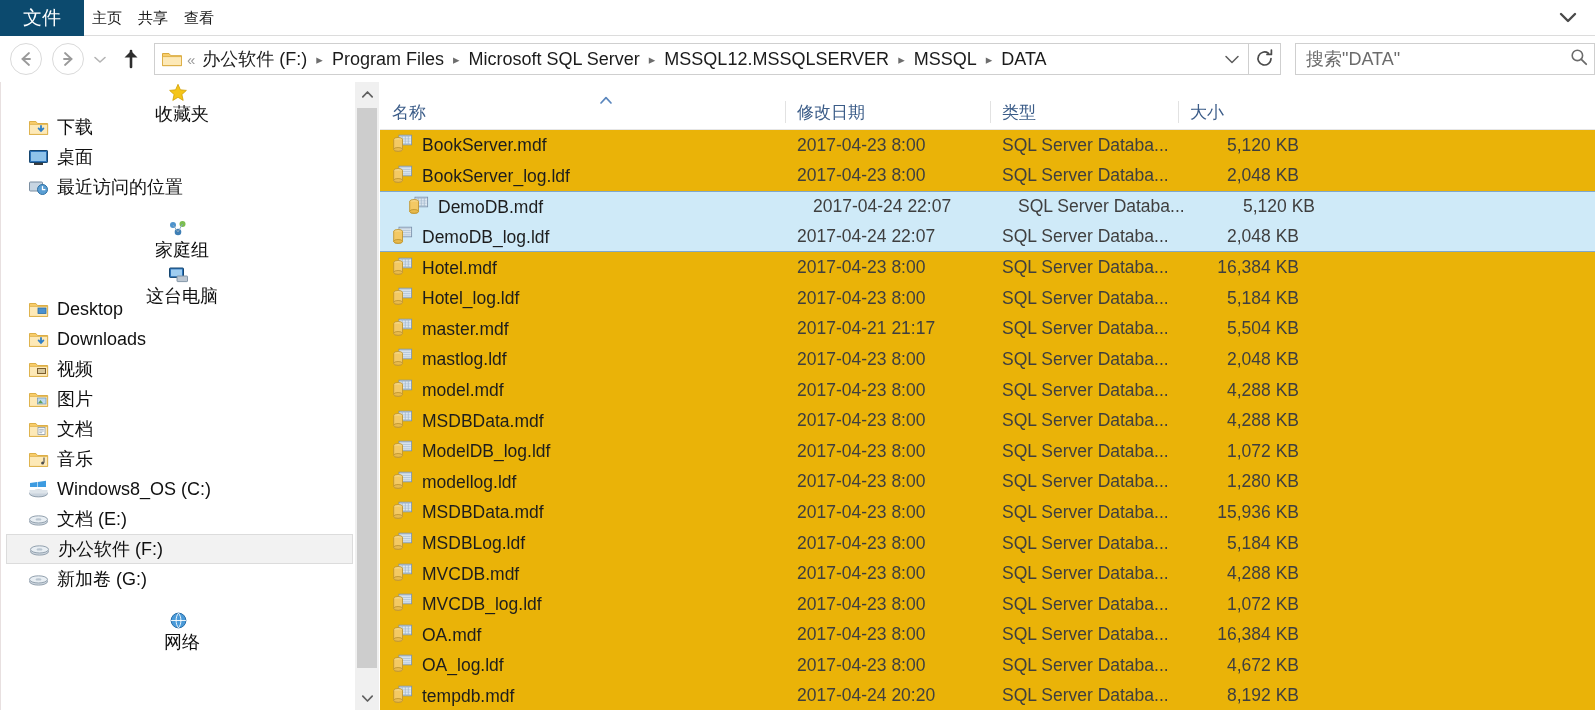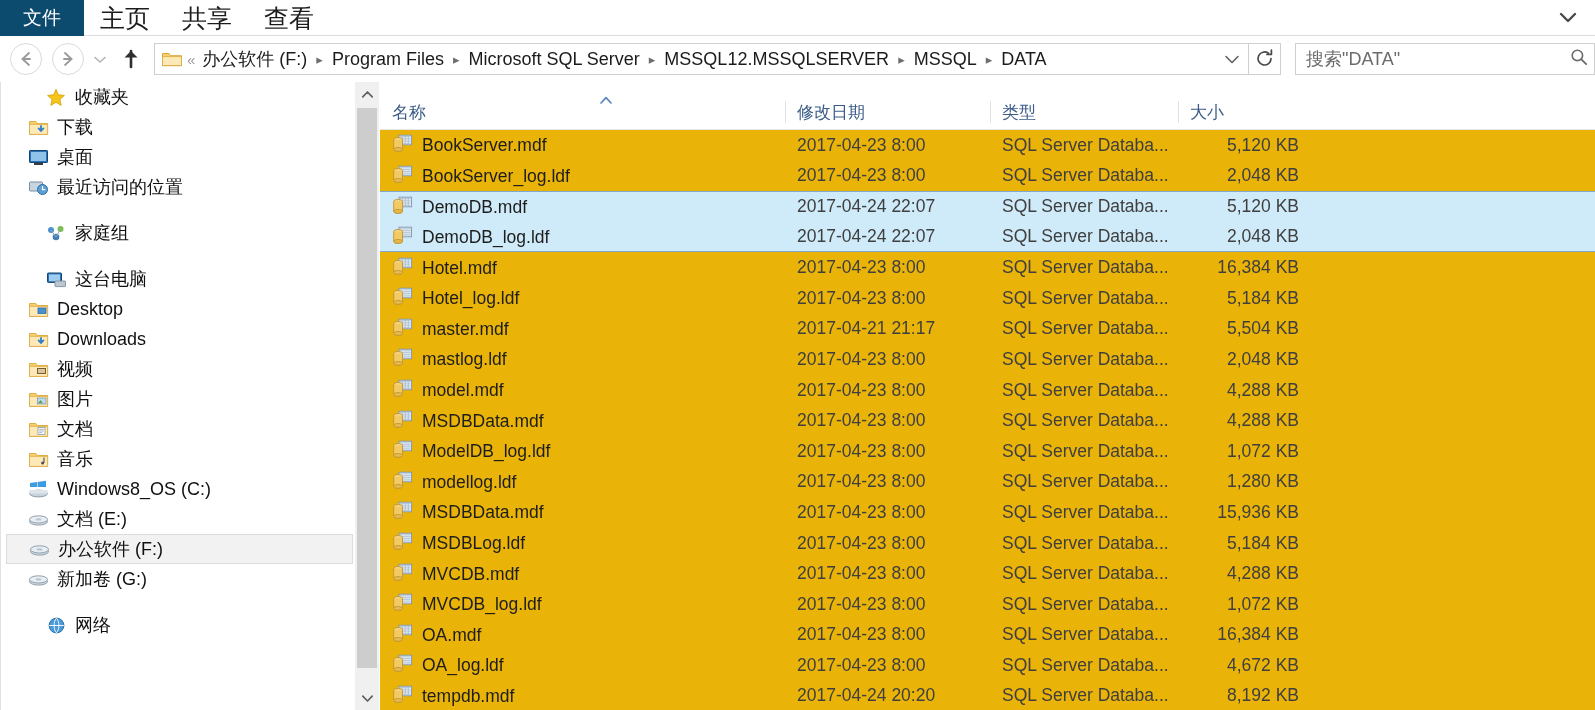--- a/index.html
+++ b/index.html
@@ -18,7 +18,7 @@
   }
   .tab {
     display: flex; align-items: center; justify-content: center;
-    padding: 0 16px; font-size: 25px; color: #1c1c1c;
+    padding: 0 8px; font-size: 15px; color: #1c1c1c;
     cursor: default; white-space: nowrap;
   }
   .tab.file {

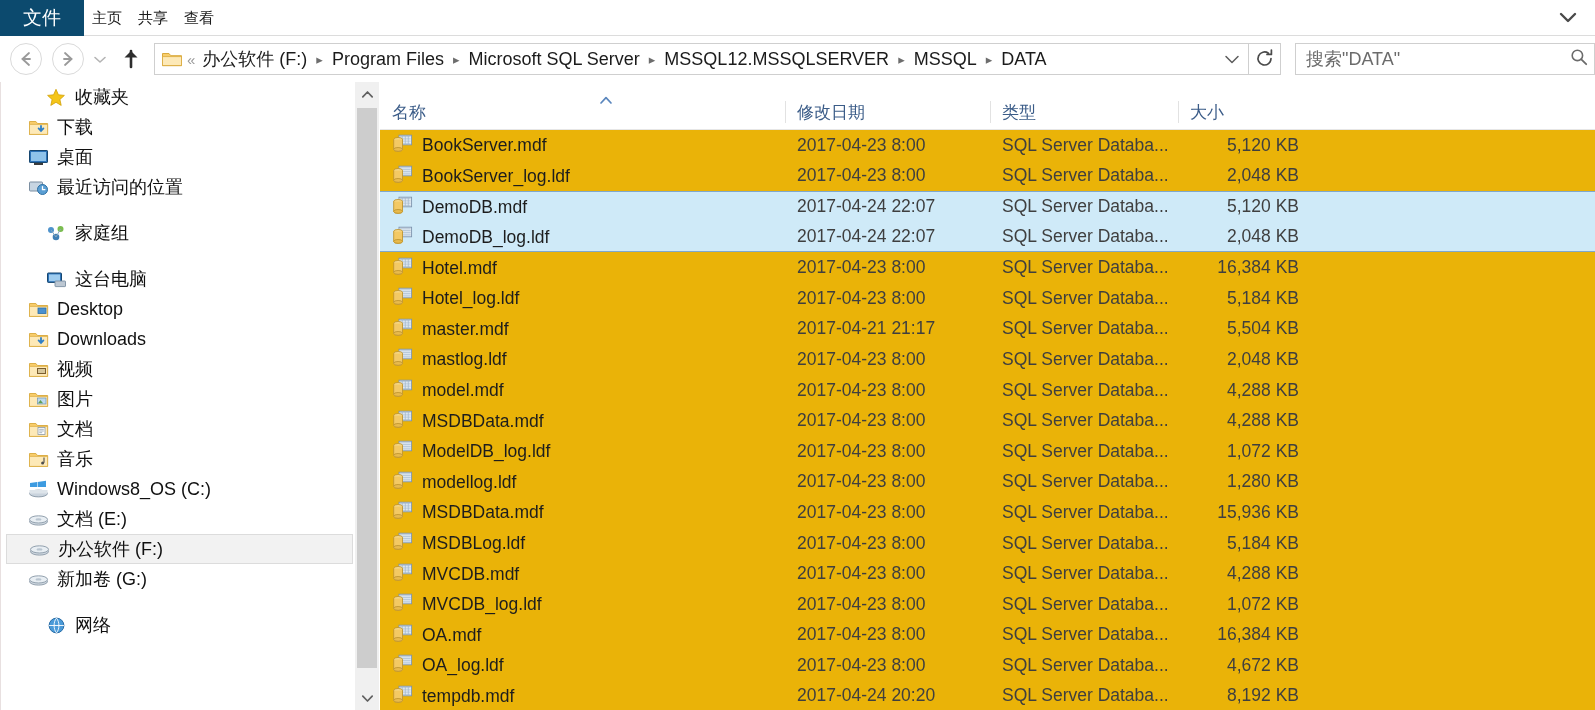--- a/index.html
+++ b/index.html
@@ -102,7 +102,7 @@
     display: flex; align-items: center; height: 30px; padding-left: 26px;
     font-size: 18px; color: #101010; white-space: nowrap; cursor: pointer;
   }
-  .navitem.lvl1 { padding-left: 44px; }
+  .navitem.lvl1 { padding-left: 10px; flex-direction: column; }
   .navitem.lvl2 { }
   .navitem.selected {
     background: #f2f2f2; border: 1px solid #dcdcdc;

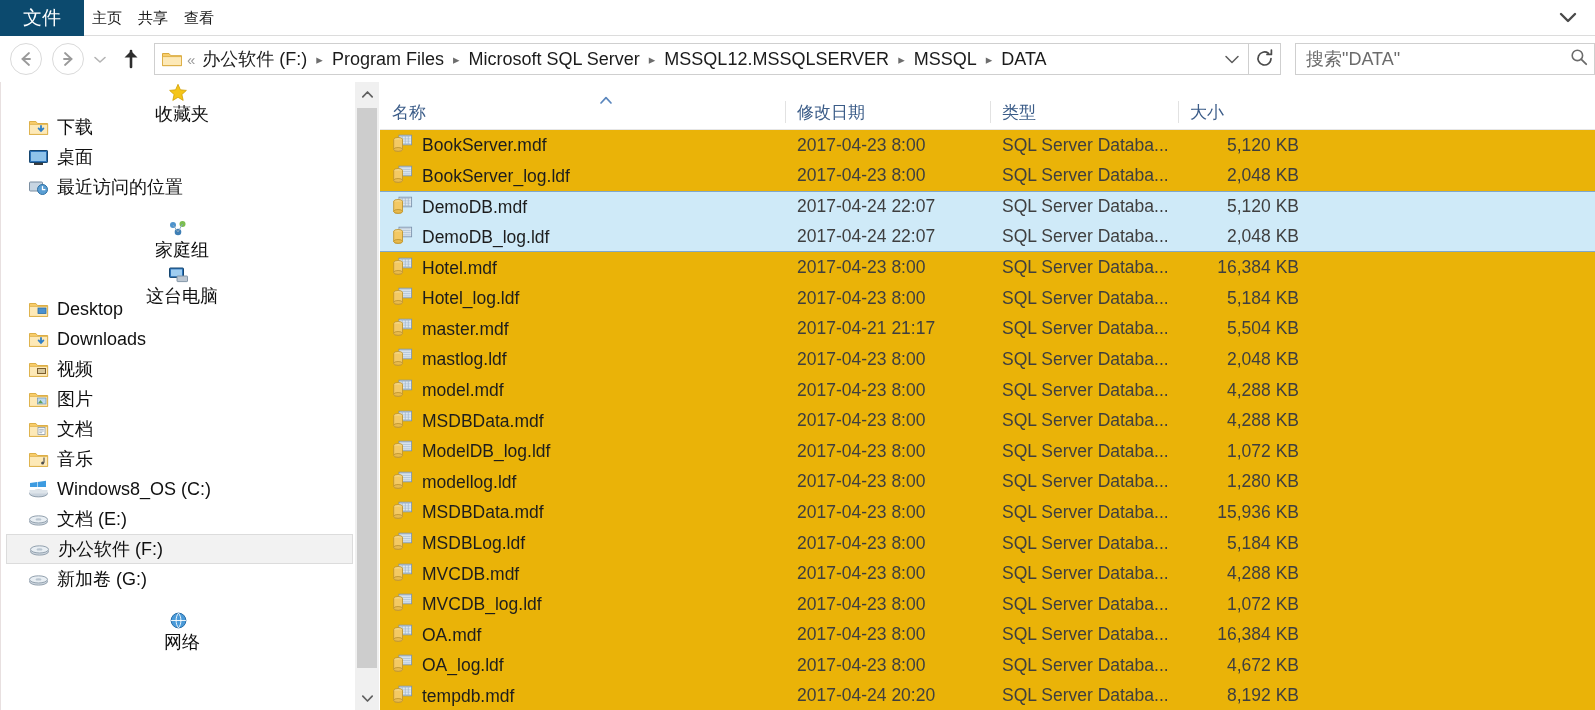--- a/index.html
+++ b/index.html
@@ -163,7 +163,7 @@
     cursor: default;
   }
   .row.sel { background: #cfeaf8; }
-  .row.sel.first { border-top: 1px solid #7fa8cd; }
+  .row.sel.first { border-top: 1px solid #7fa8cd; padding-left: 16px; }
   .row.sel.last  { border-bottom: 1px solid #7fa8cd; }
   .row.sel .cell { }
   .cell { font-size: 17.5px; color: #3f3f3f; white-space: nowrap; overflow: hidden; }

